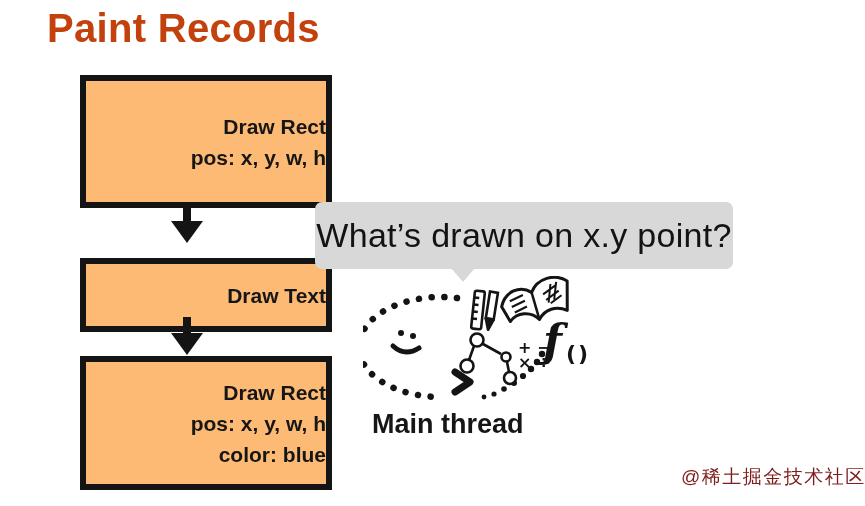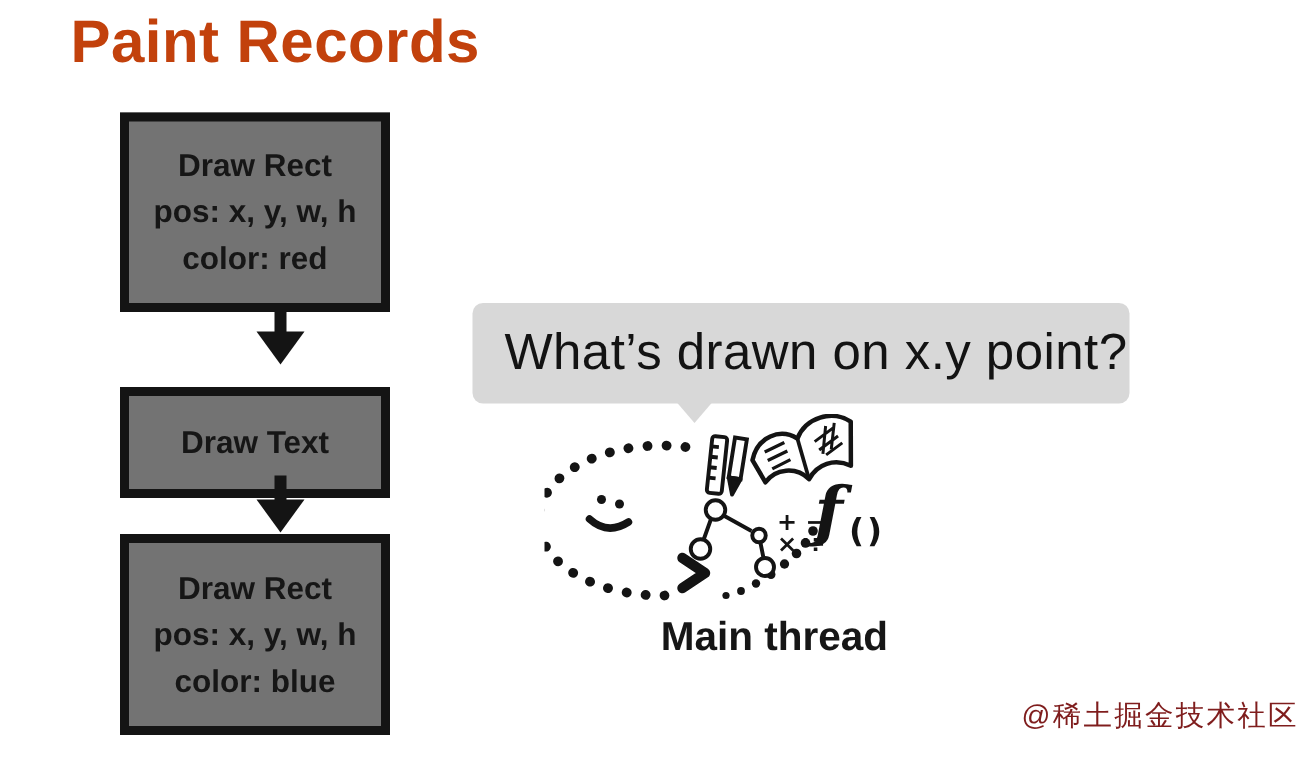--- a/index.html
+++ b/index.html
@@ -18,9 +18,9 @@
   }
   
   .fbox{
-    left:80px;width:180px;box-sizing:border-box;
-    border:6px solid #141414;background:#737373;
-    display:flex;flex-direction:column;justify-content:center;align-items:center;
+    left:80px;width:252px;box-sizing:border-box;
+    border:6px solid #141414;background:#fdba74;
+    display:flex;flex-direction:column;justify-content:center;align-items:flex-end;
     font-size:21px;font-weight:700;line-height:31px;color:#161616;
     text-align:center;white-space:nowrap;
   }

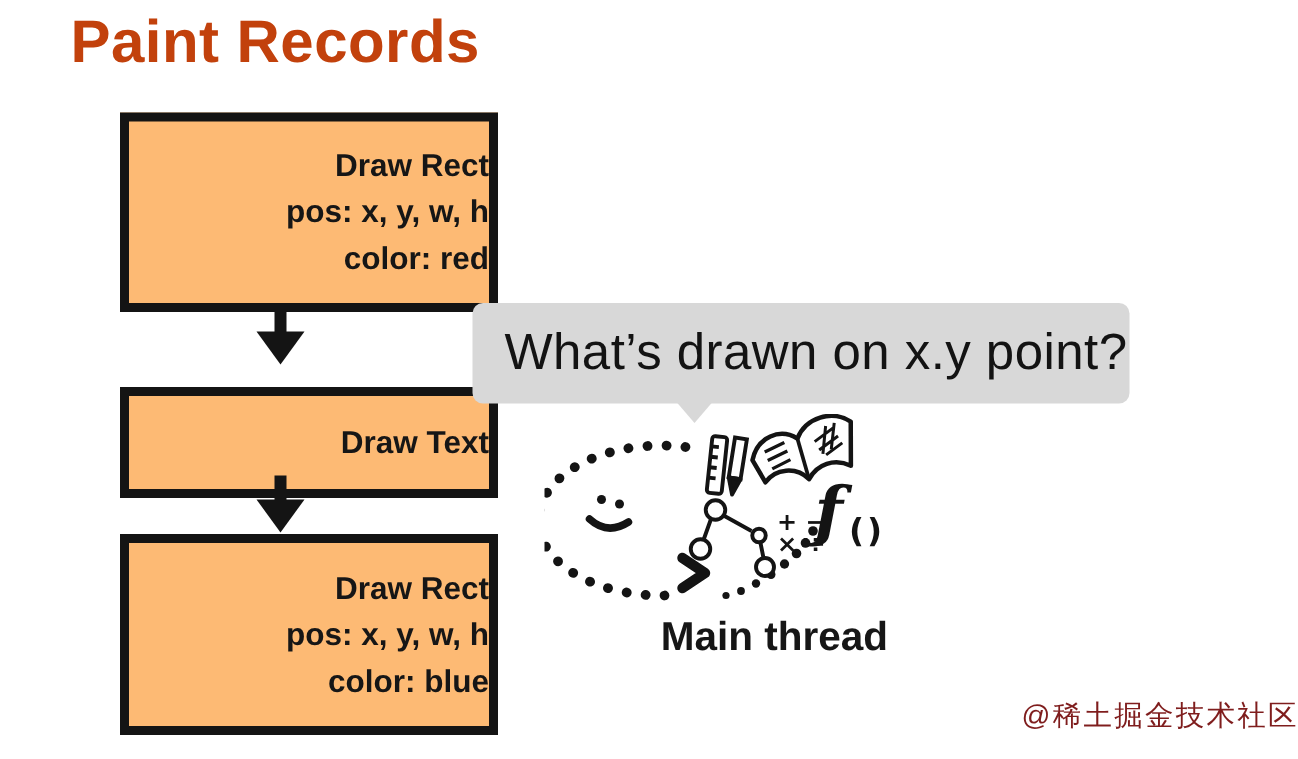--- a/index.html
+++ b/index.html
@@ -70,7 +70,6 @@
 <div class="abs fbox" id="box1">
   <div>Draw Rect</div>
   <div>pos: x, y, w, h</div>
-  <div>color: red</div>
 </div>
 
 <div class="abs astem" id="stem1"></div>

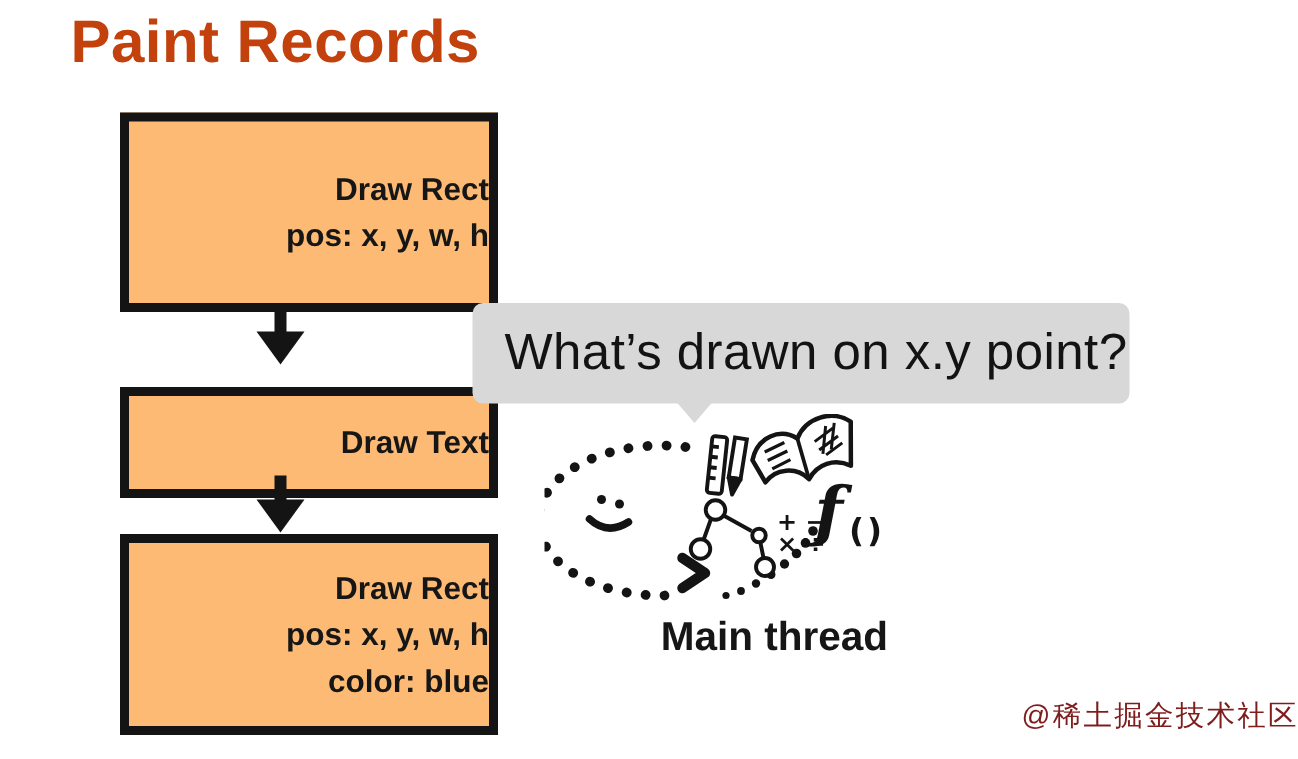--- a/index.html
+++ b/index.html
@@ -43,7 +43,6 @@
     display:flex;justify-content:center;align-items:center;
     font-size:34px;font-weight:500;letter-spacing:0.3px;color:#131313;
     white-space:nowrap;
-    padding-left:20px;
   }
   .bubble-tail{
     left:451px;top:268px;width:0;height:0;

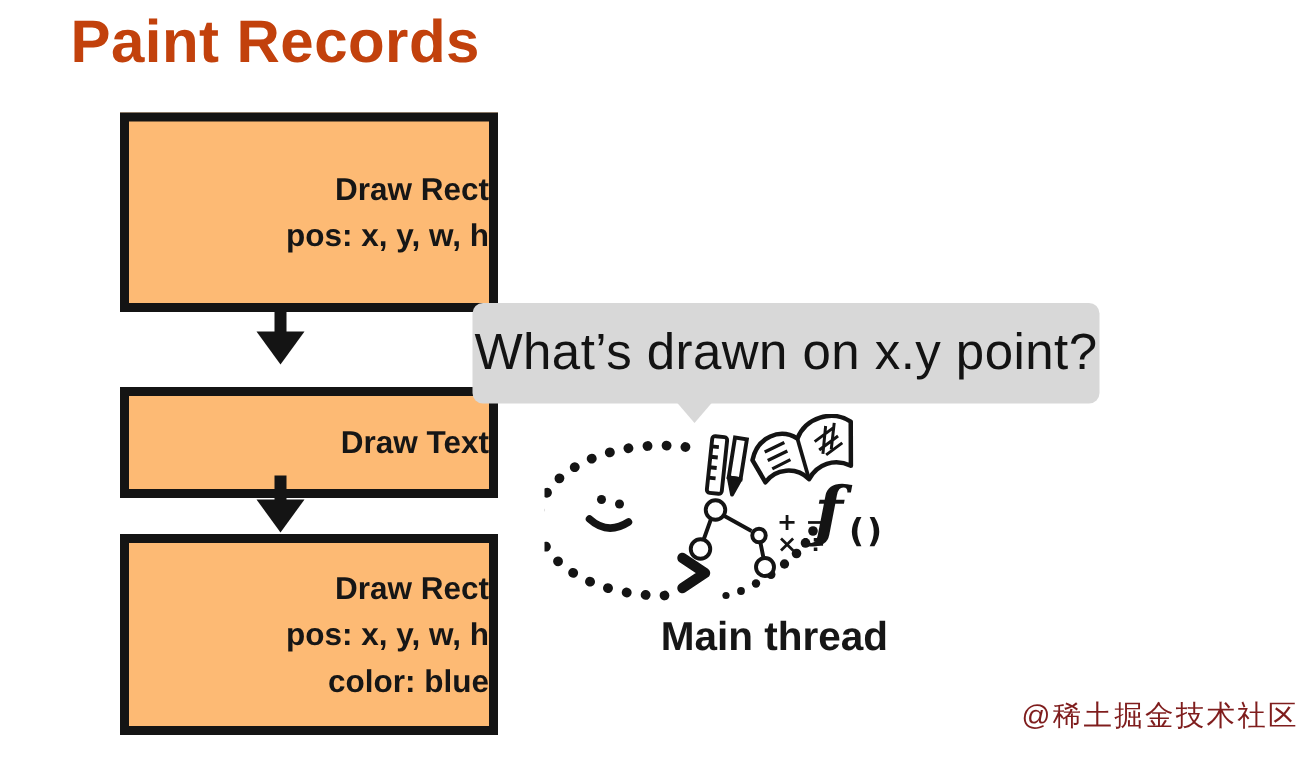--- a/index.html
+++ b/index.html
@@ -52,7 +52,7 @@
   
   #doodle{left:363px;top:276px;}
   .thread-label{
-    left:372px;top:409px;width:220px;text-align:right;
+    left:372px;top:409px;width:220px;text-align:left;
     font-size:27px;font-weight:700;color:#161616;white-space:nowrap;
   }
   

